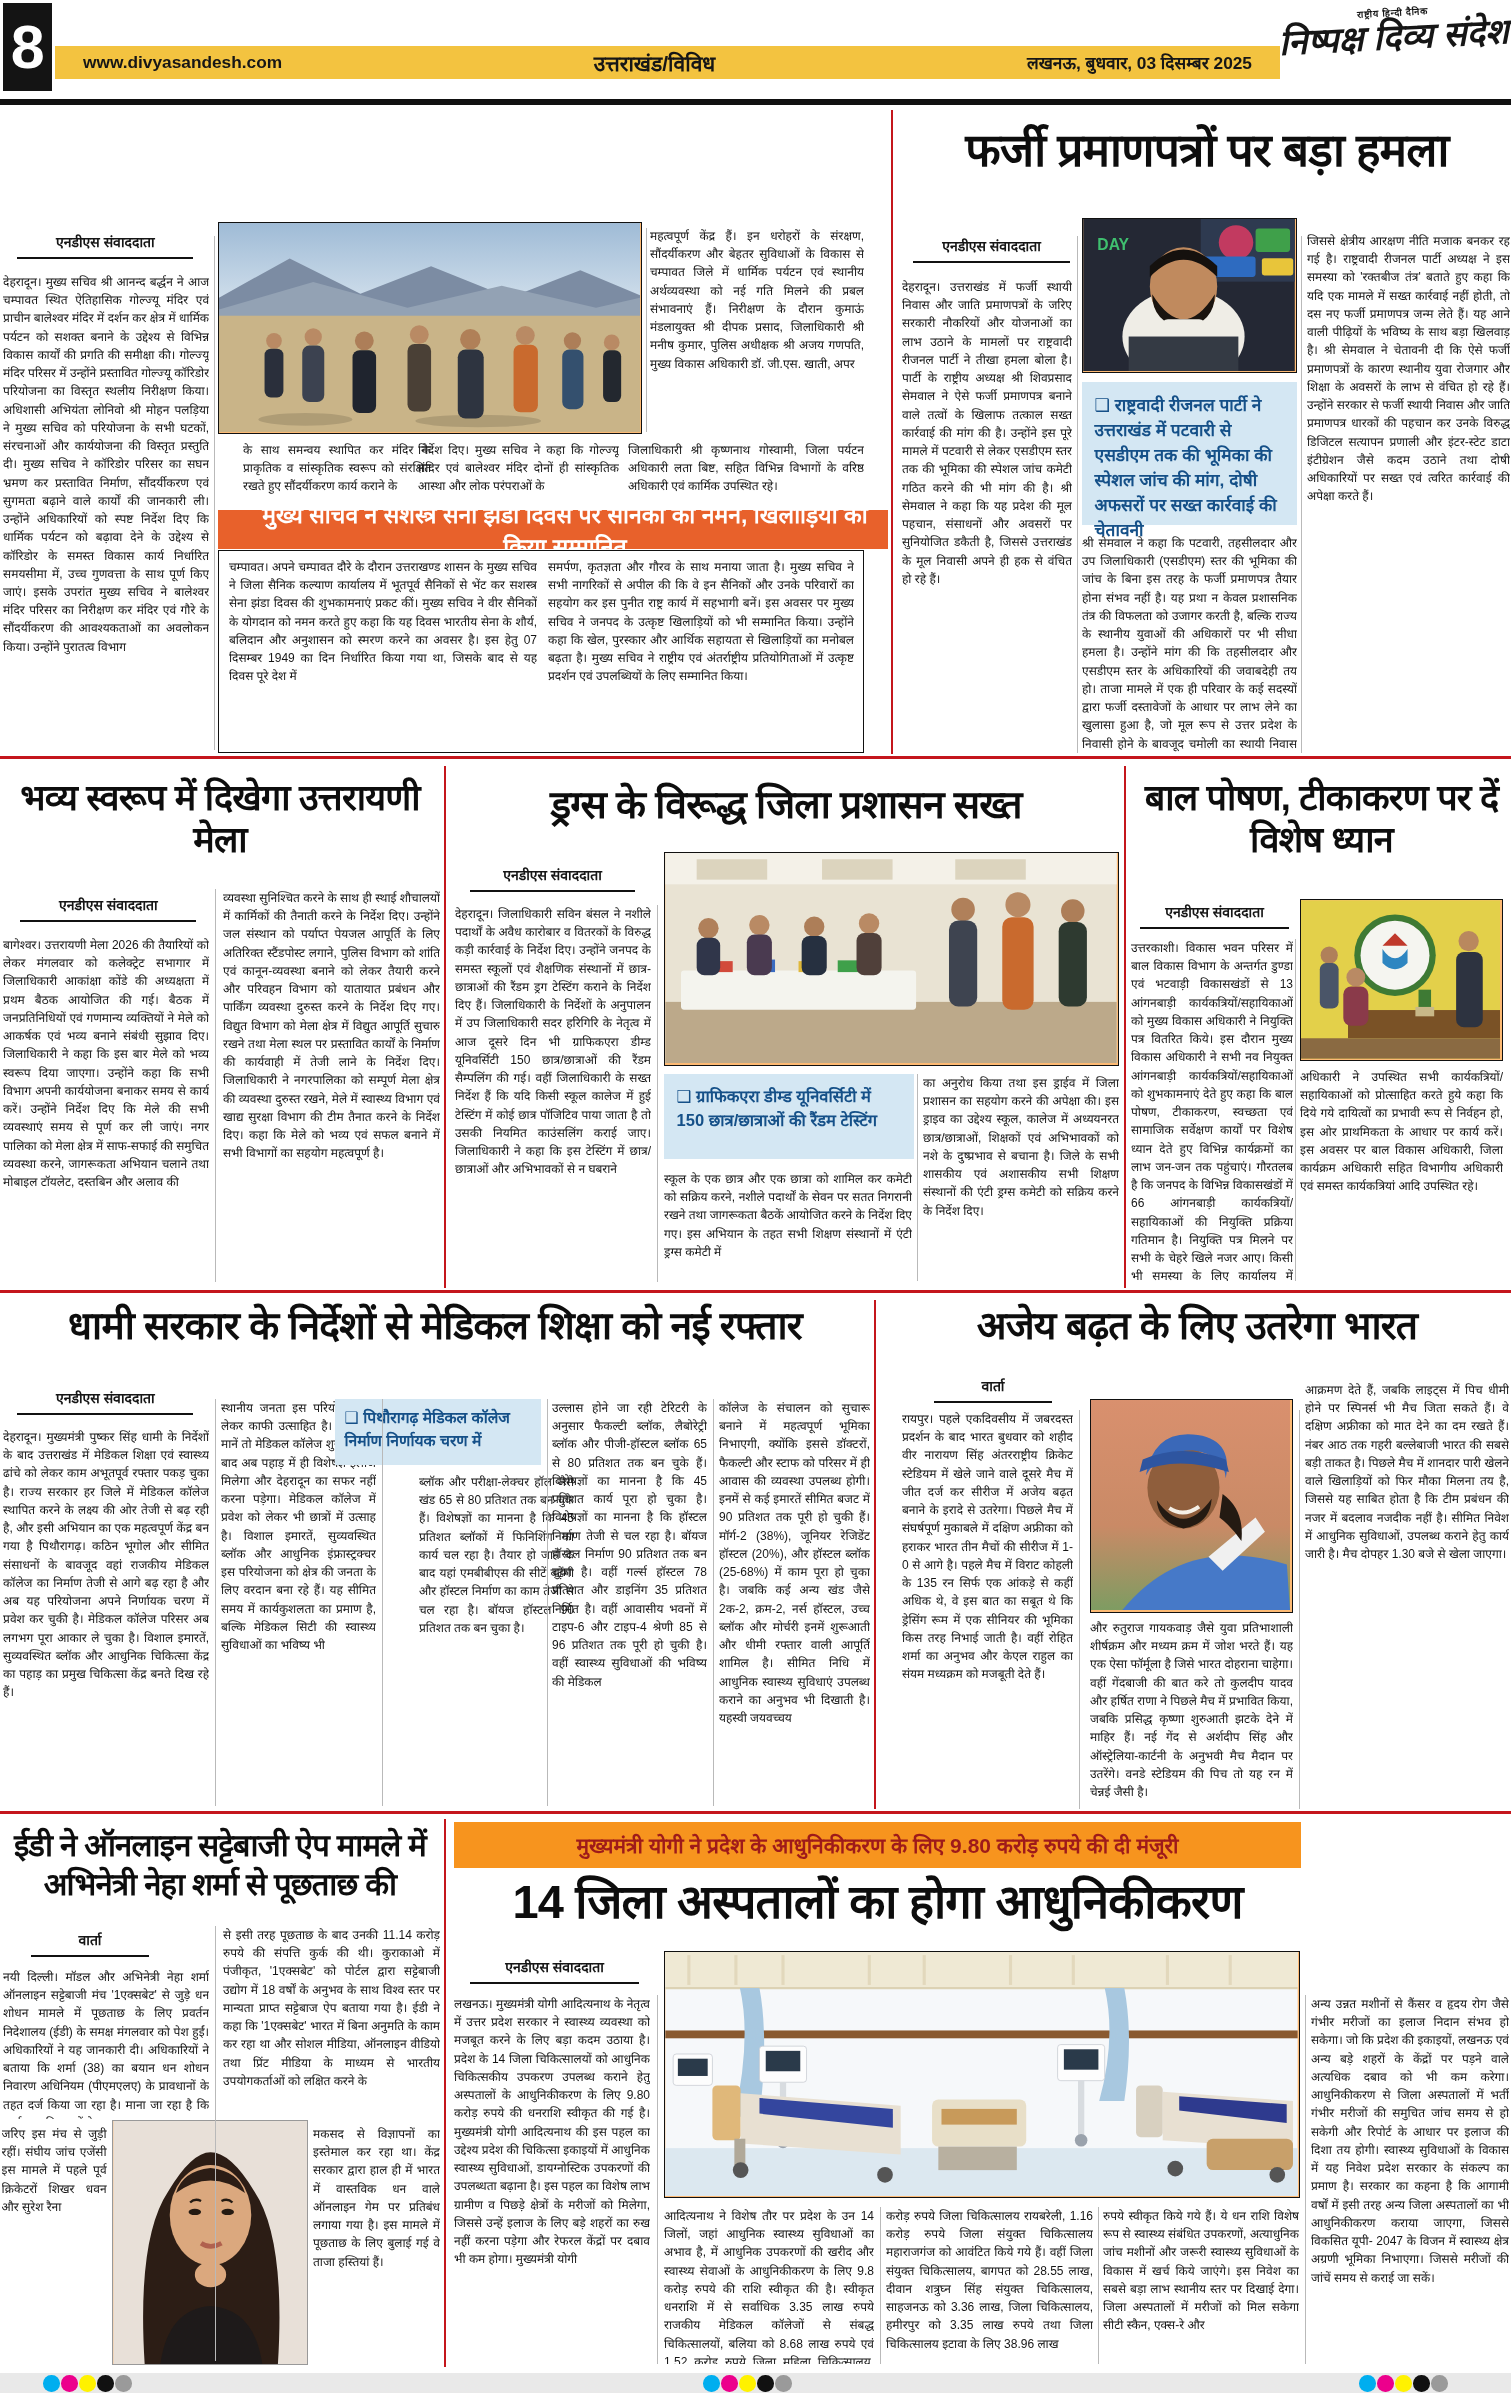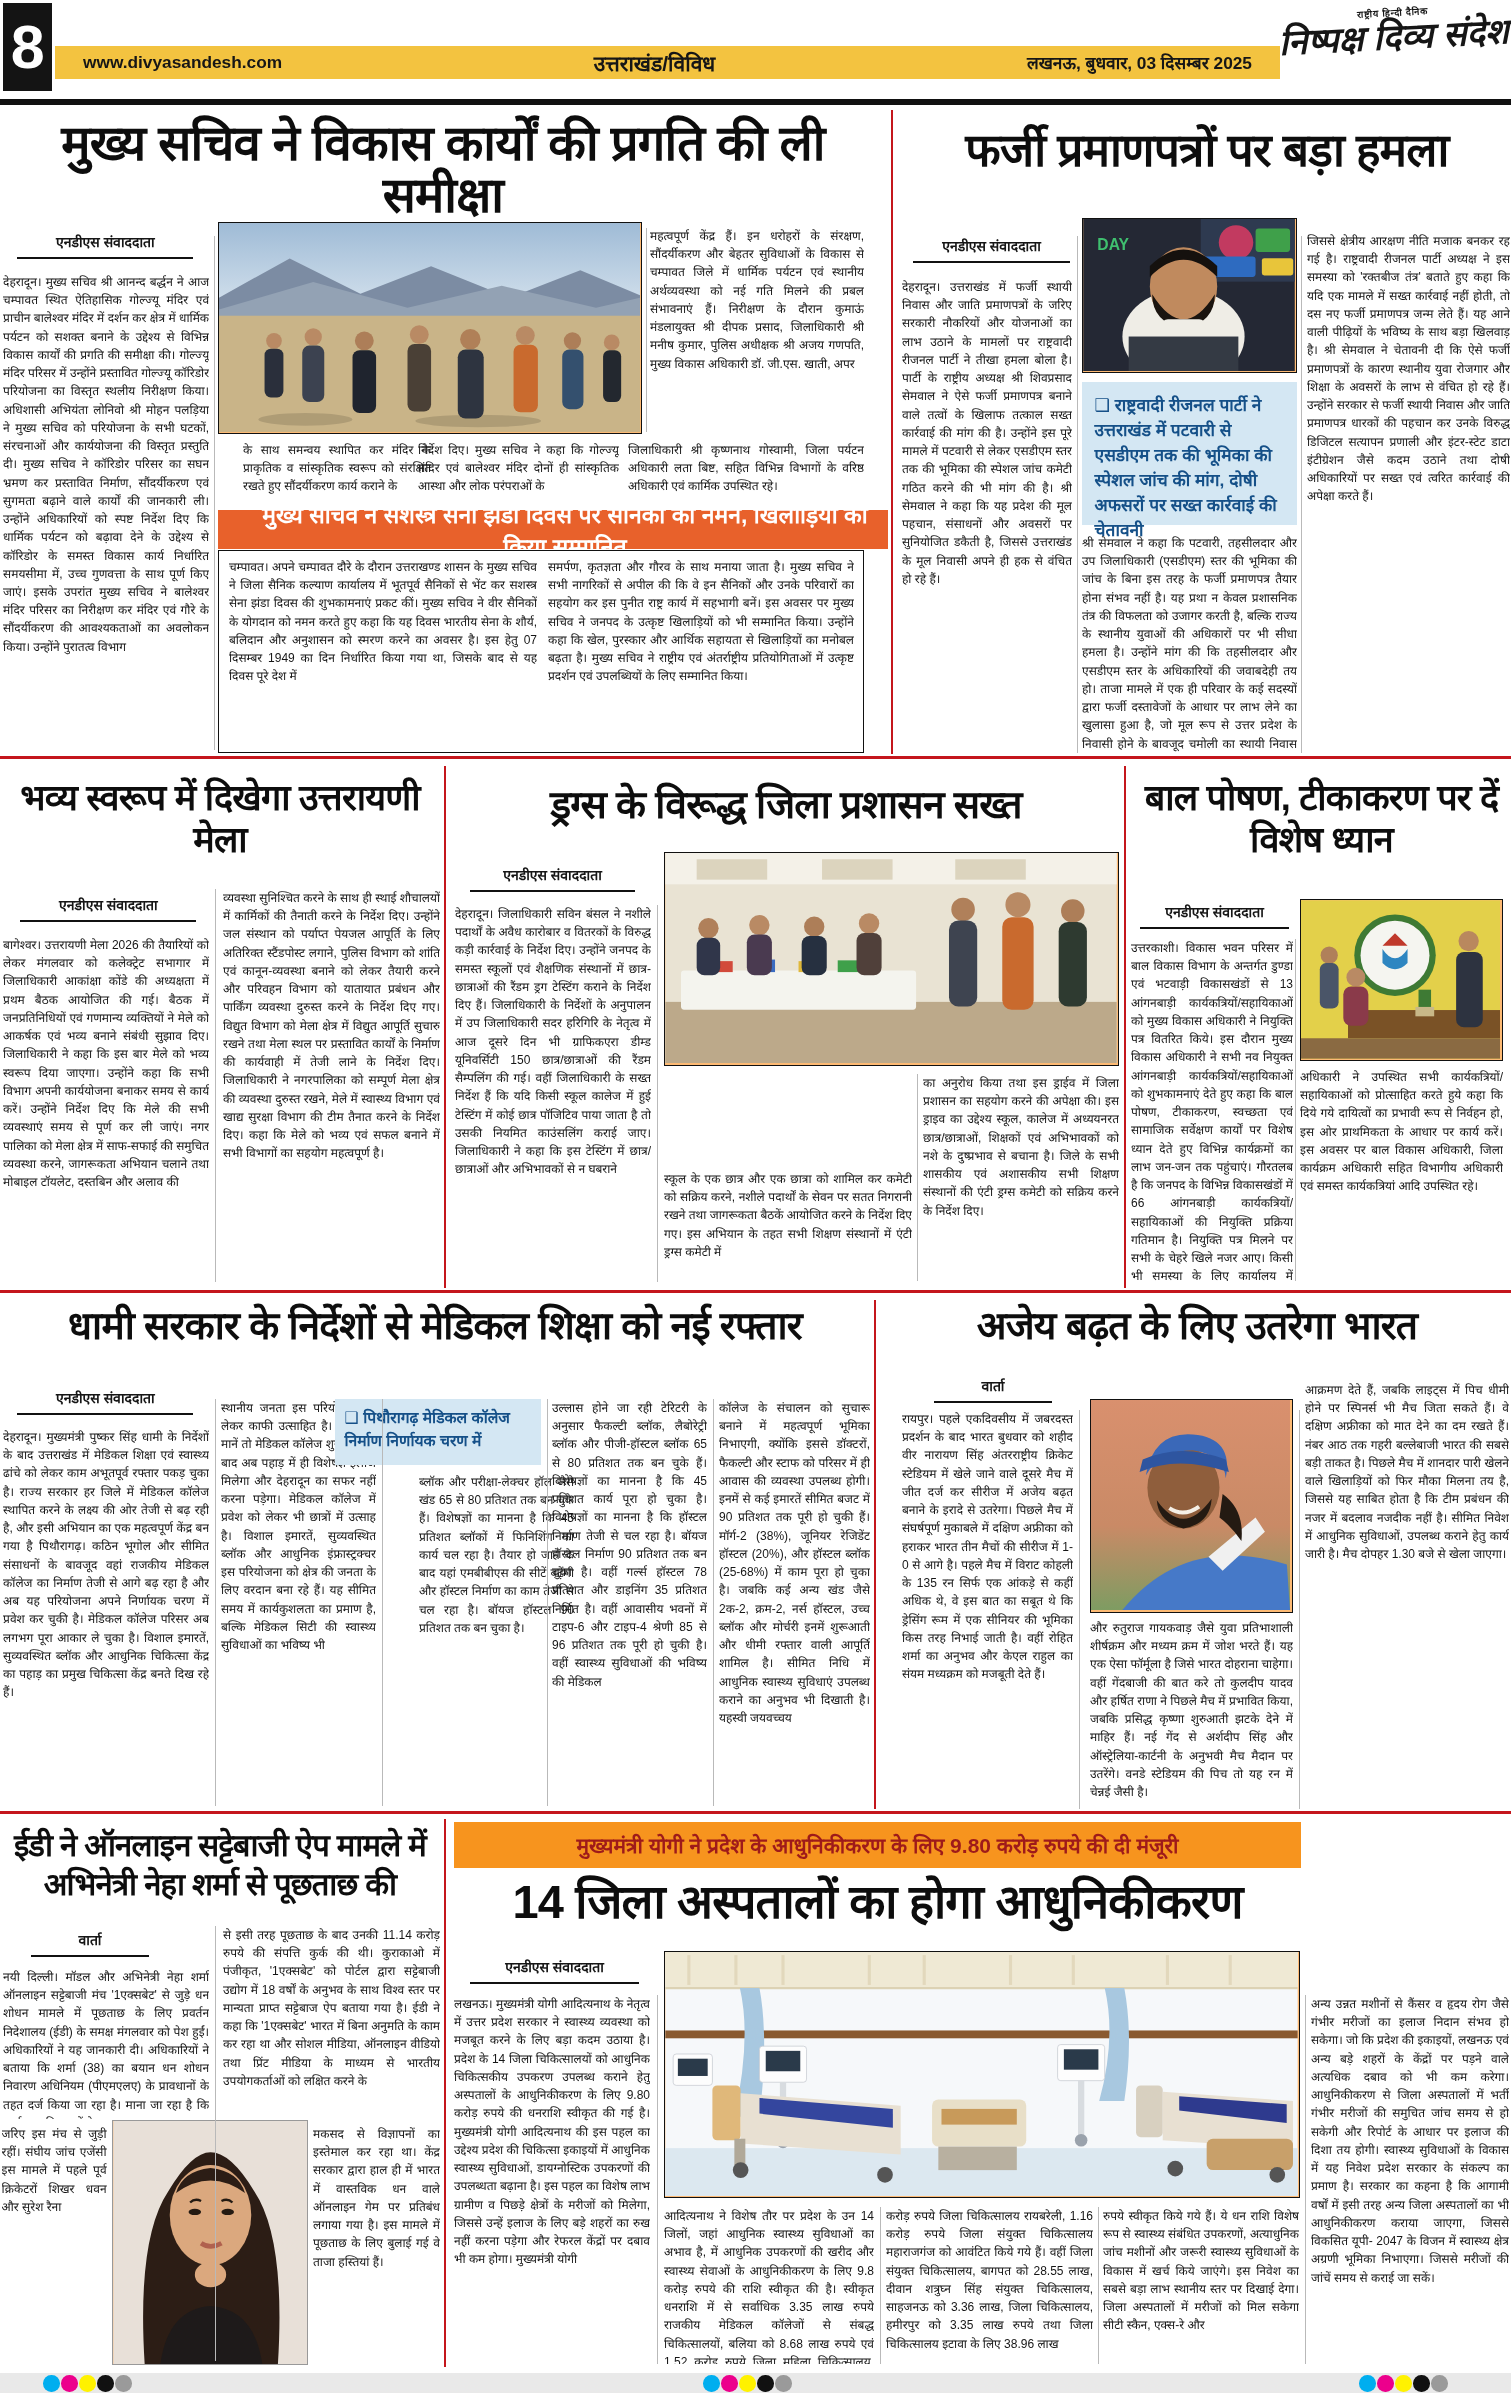--- a/index.html
+++ b/index.html
@@ -59,7 +59,6 @@
   </div>
   <div class="abs rule-k" style="left:0;top:99px;width:1512px;height:5.5px;"></div>
 
-  <div class="abs hl h64" style="left:0;top:118px;width:886px;">मुख्य सचिव ने विकास कार्यों की प्रगति की ली समीक्षा</div>
   <div class="abs byline" style="left:17.3px;top:232px;width:176px;">एनडीएस संवाददाता</div>
   <div class="abs bd" style="left:3.1px;top:273px;width:206px;height:479px;">देहरादून। मुख्य सचिव श्री आनन्द बर्द्धन ने आज चम्पावत स्थित ऐतिहासिक गोल्ज्यू मंदिर एवं प्राचीन बालेश्वर मंदिर में दर्शन कर क्षेत्र में धार्मिक पर्यटन को सशक्त बनाने के उद्देश्य से विभिन्न विकास कार्यों की प्रगति की समीक्षा की। गोल्ज्यू मंदिर परिसर में उन्होंने प्रस्तावित गोल्ज्यू कॉरिडोर परियोजना का विस्तृत स्थलीय निरीक्षण किया। अधिशासी अभियंता लोनिवो श्री मोहन पलड़िया ने मुख्य सचिव को परियोजना के सभी घटकों, संरचनाओं और कार्ययोजना की विस्तृत प्रस्तुति दी। मुख्य सचिव ने कॉरिडोर परिसर का सघन भ्रमण कर प्रस्तावित निर्माण, सौंदर्यीकरण एवं सुगमता बढ़ाने वाले कार्यों की जानकारी ली। उन्होंने अधिकारियों को स्पष्ट निर्देश दिए कि धार्मिक पर्यटन को बढ़ावा देने के उद्देश्य से कॉरिडोर के समस्त विकास कार्य निर्धारित समयसीमा में, उच्च गुणवत्ता के साथ पूर्ण किए जाएं। इसके उपरांत मुख्य सचिव ने बालेश्वर मंदिर परिसर का निरीक्षण कर मंदिर एवं गौरे के सौंदर्यीकरण की आवश्यकताओं का अवलोकन किया। उन्होंने पुरातत्व विभाग</div>
 

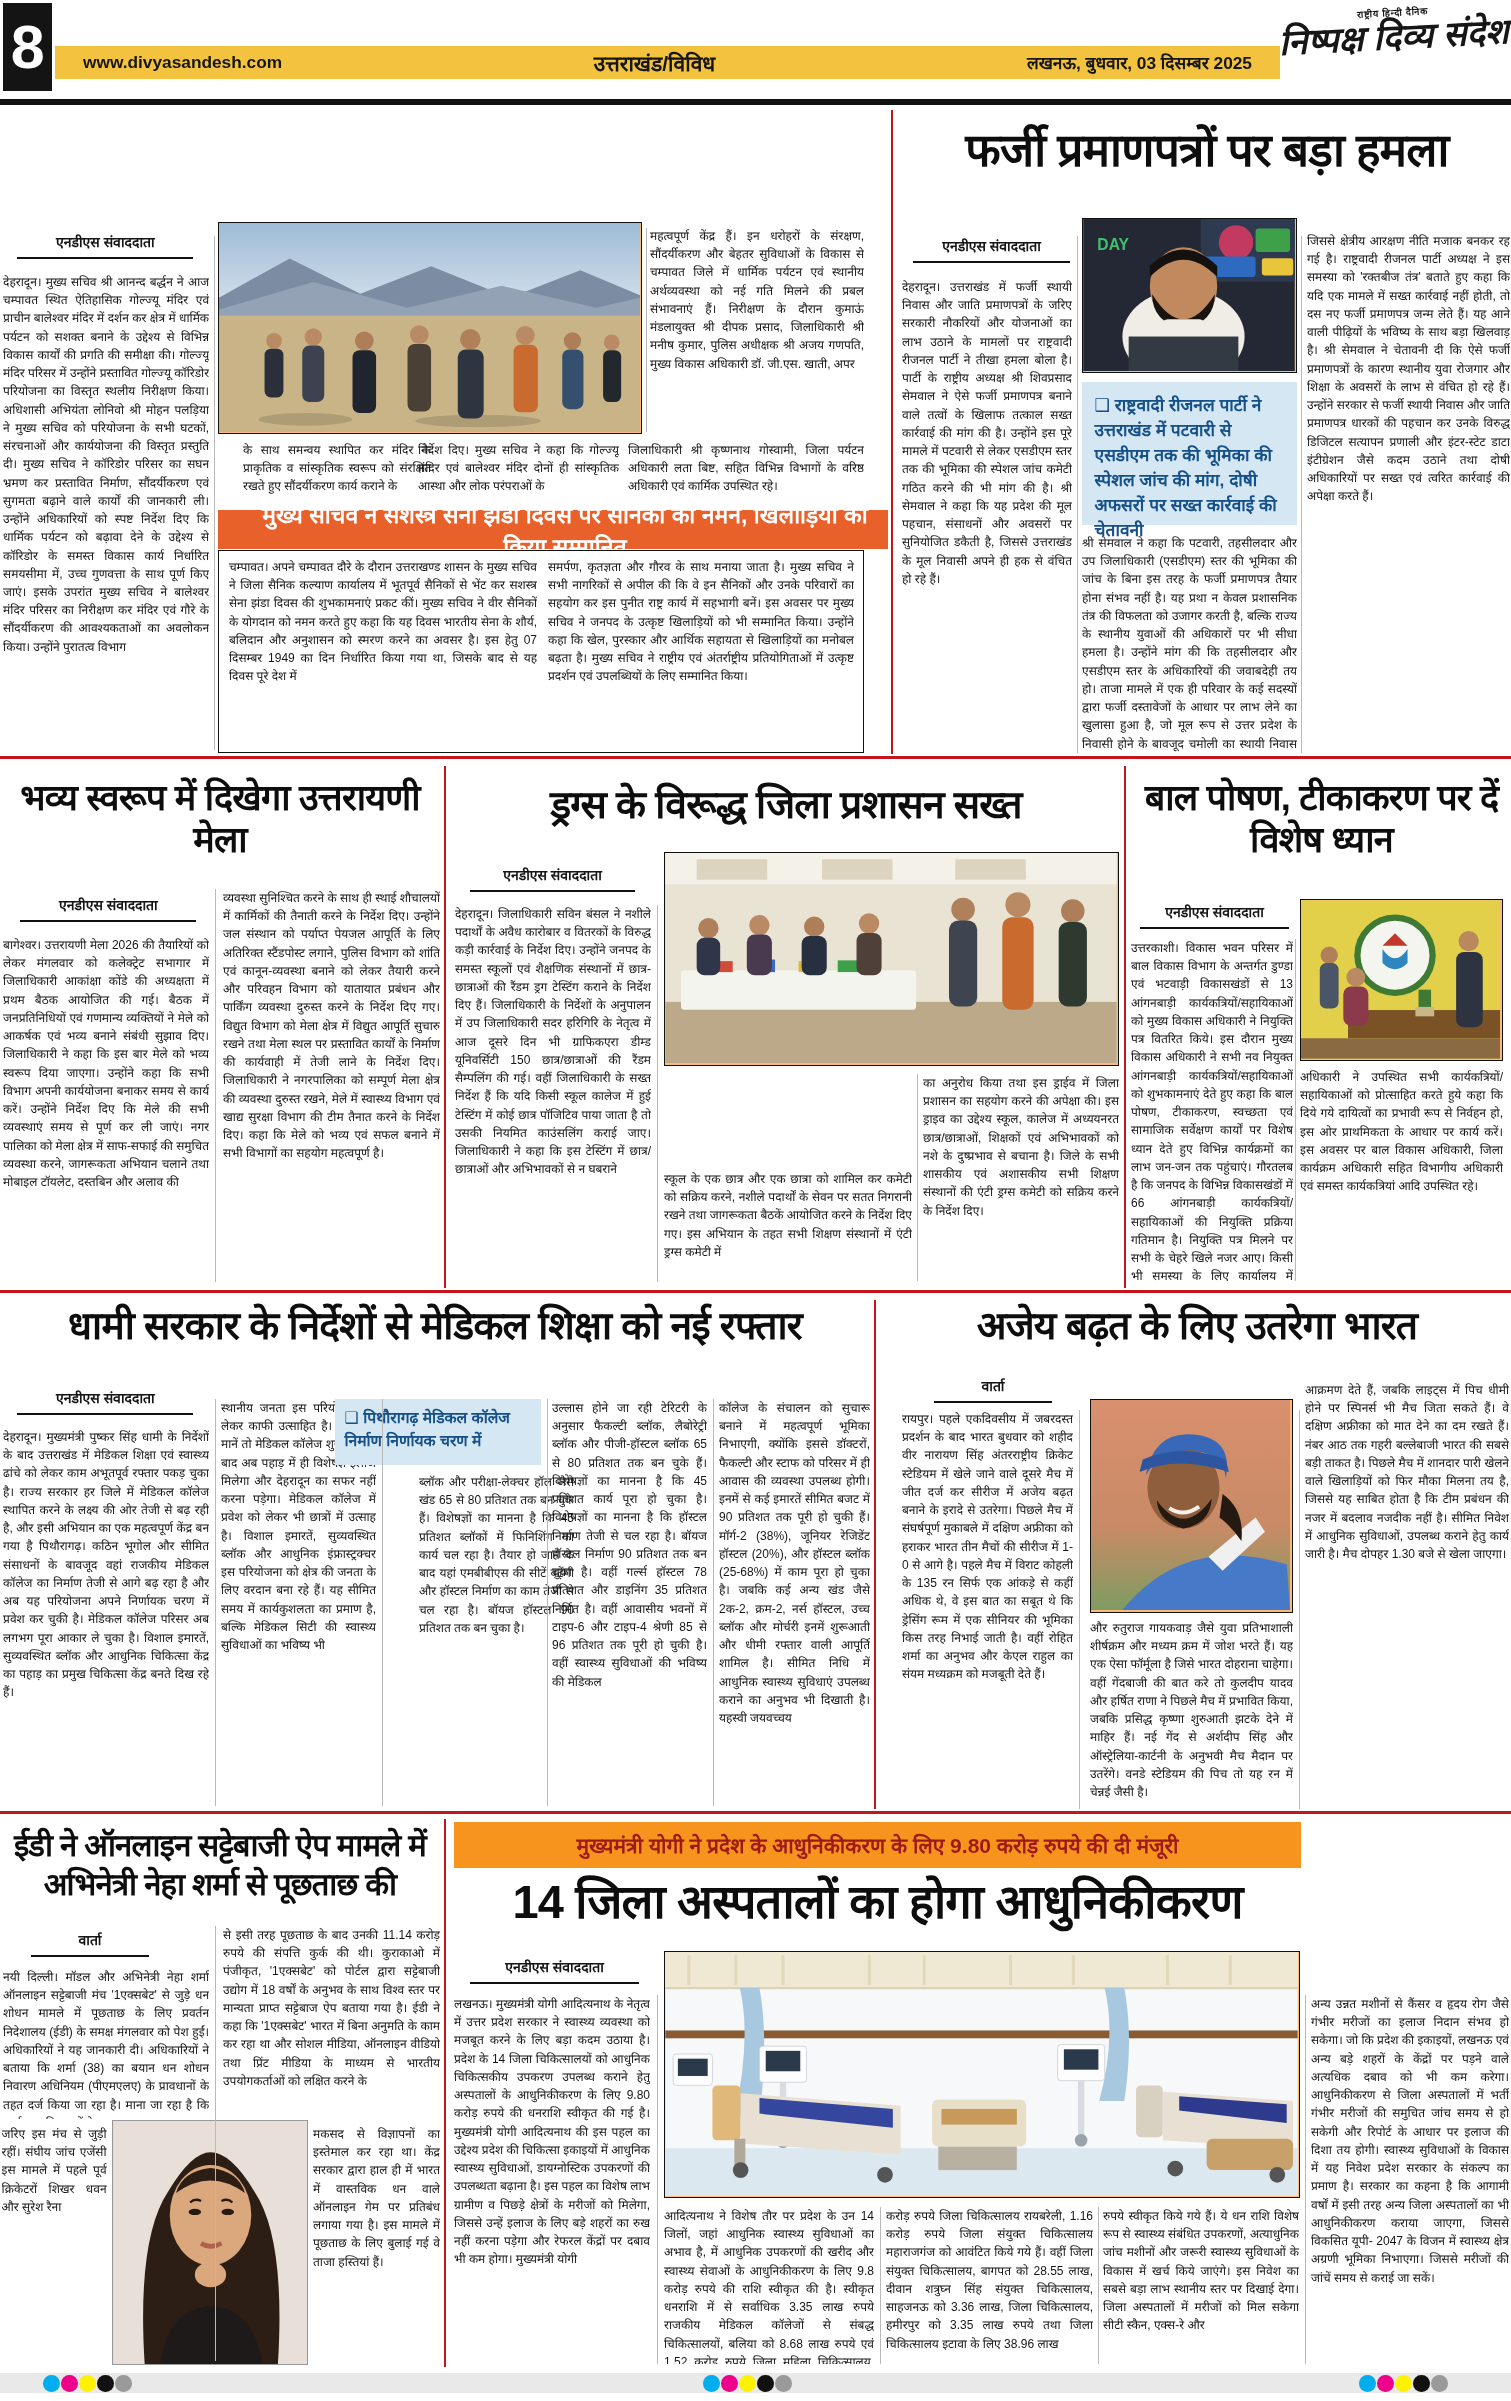--- a/index.html
+++ b/index.html
@@ -180,6 +180,9 @@
     </svg>
   </div>
 
+  <div class="abs bluebox" style="left:664px;top:1074px;width:250px;height:85px;">
+    <span class="blt">❑</span><span>ग्राफिकएरा डीम्ड यूनिवर्सिटी में 150 छात्र/छात्राओं की रैंडम टेस्टिंग</span>
+  </div>
   <div class="abs bd" style="left:664px;top:1170px;width:248px;height:112px;">स्कूल के एक छात्र और एक छात्रा को शामिल कर कमेटी को सक्रिय करने, नशीले पदार्थों के सेवन पर सतत निगरानी रखने तथा जागरूकता बैठकें आयोजित करने के निर्देश दिए गए। इस अभियान के तहत सभी शिक्षण संस्थानों में एंटी ड्रग्स कमेटी में</div>
   <div class="abs bd" style="left:923px;top:1074px;width:196px;height:207px;">का अनुरोध किया तथा इस ड्राईव में जिला प्रशासन का सहयोग करने की अपेक्षा की। इस ड्राइव का उद्देश्य स्कूल, कालेज में अध्ययनरत छात्र/छात्राओं, शिक्षकों एवं अभिभावकों को नशे के दुष्प्रभाव से बचाना है। जिले के सभी शासकीय एवं अशासकीय सभी शिक्षण संस्थानों की एंटी ड्रग्स कमेटी को सक्रिय करने के निर्देश दिए।</div>
 

